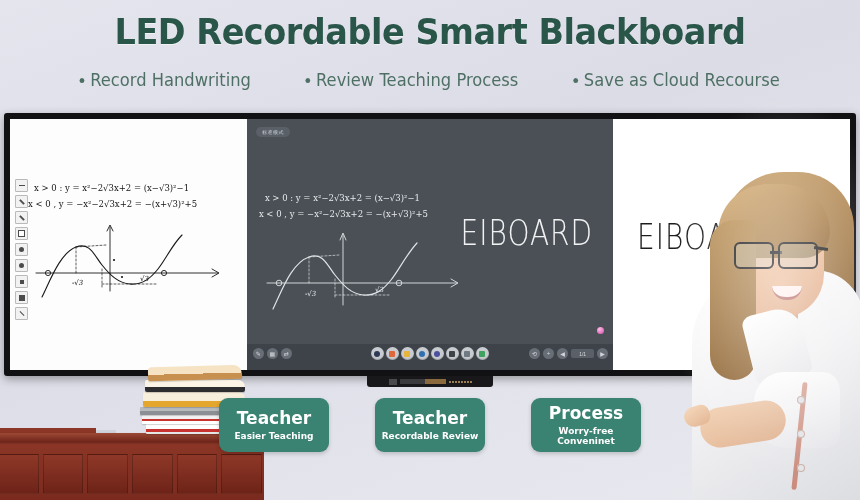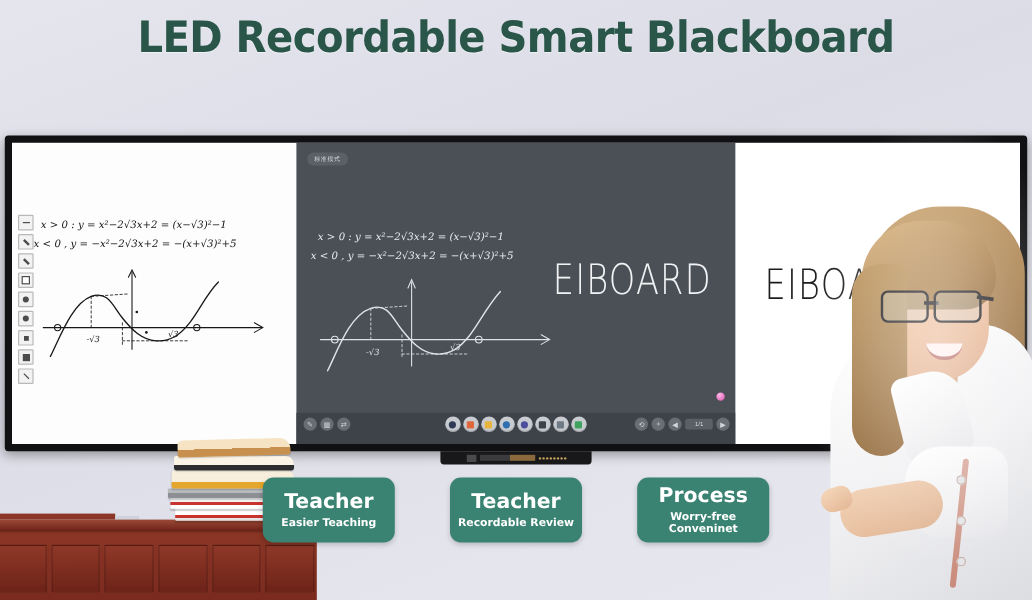--- a/index.html
+++ b/index.html
@@ -160,6 +160,20 @@
 
   <div class="headline">LED Recordable Smart Blackboard</div>
 
+  <div class="sublist">
+    <div class="subitem">
+      <span class="dot"></span>
+      <span>Record Handwriting</span>
+    </div>
+    <div class="subitem">
+      <span class="dot"></span>
+      <span>Review Teaching Process</span>
+    </div>
+    <div class="subitem">
+      <span class="dot"></span>
+      <span>Save as Cloud Recourse</span>
+    </div>
+  </div>
 
   <div class="monitor">
     <div class="screen">

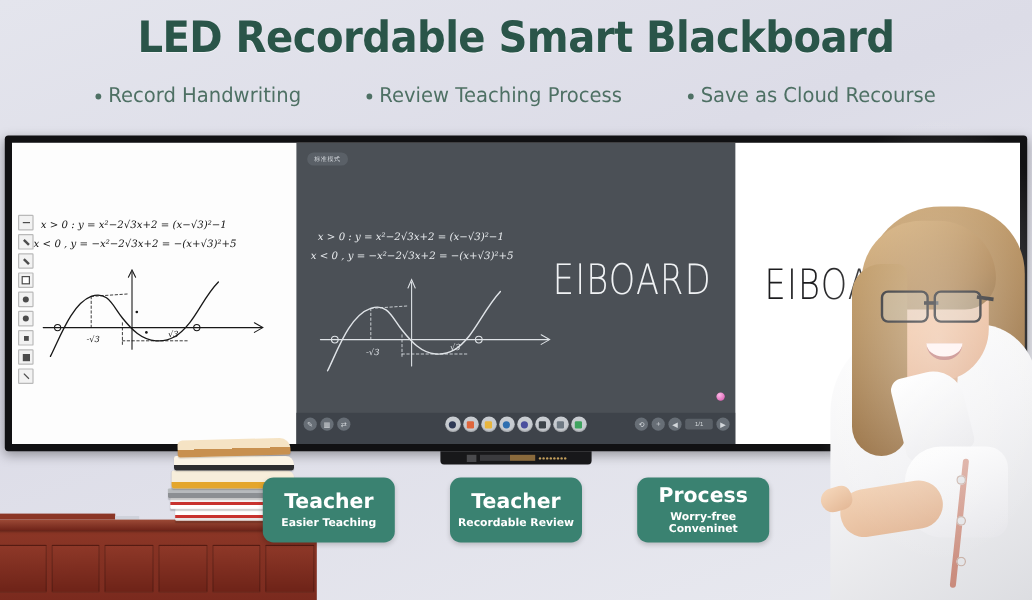--- a/index.html
+++ b/index.html
@@ -48,7 +48,7 @@
 
   
   .hw{position:absolute;}
-  .eq{font-family:"DejaVu Serif", serif;font-style:italic;white-space:nowrap;}
+  .eq{font-family:"DejaVu Serif", serif;white-space:nowrap;}
 
   .mode-chip{position:absolute;left:9px;top:8px;padding:2px 6px;border-radius:7px;
     background:#5a6067;color:#cfd3d8;font-size:5px;letter-spacing:.5px;}

